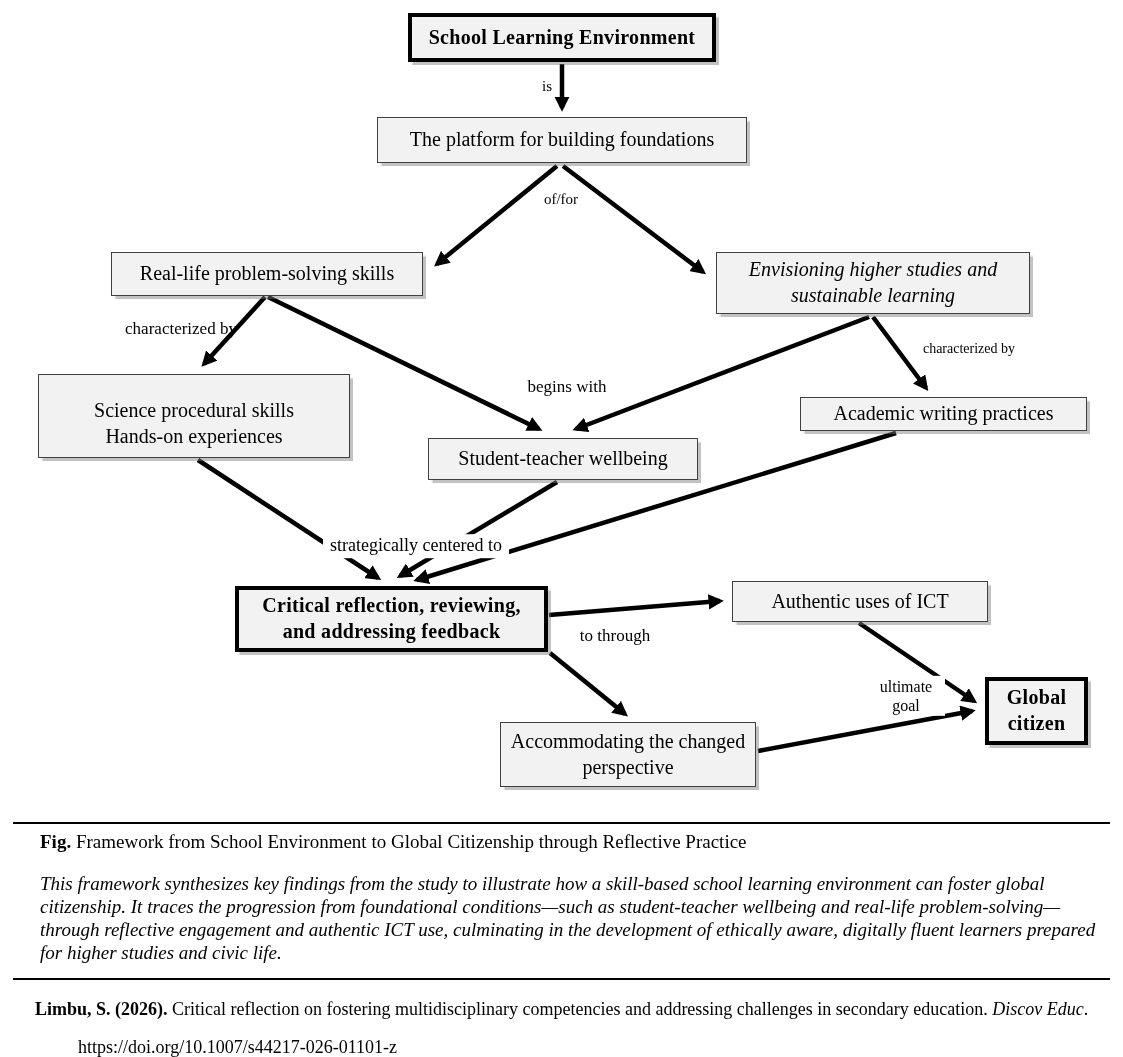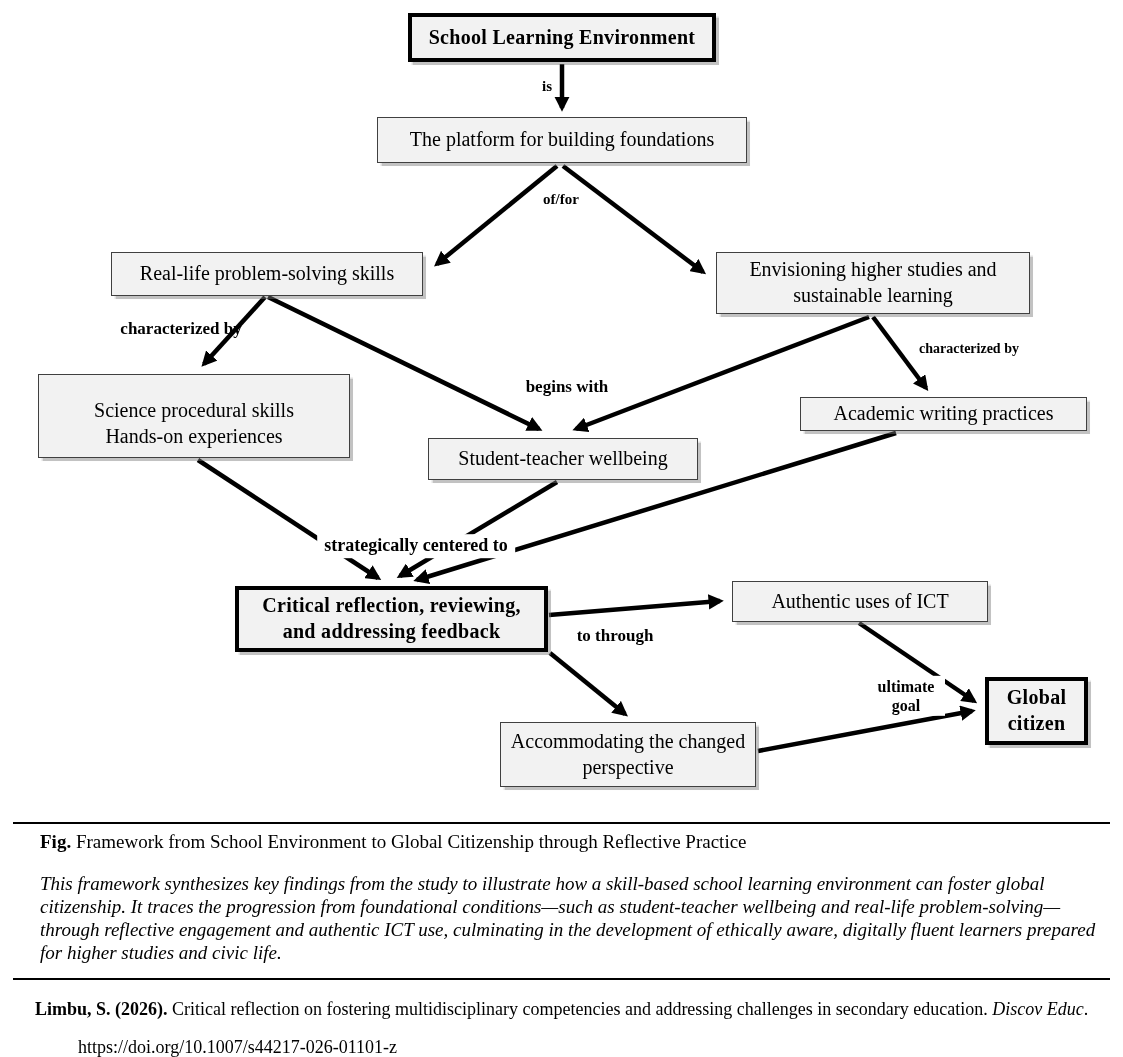--- a/index.html
+++ b/index.html
@@ -34,7 +34,7 @@
 
   .lbl {
     position:absolute; z-index:2; transform:translate(-50%,-50%);
-    font-size:16px; white-space:nowrap; text-align:center; line-height:1.2;font-weight:bold;
+    font-size:16px; white-space:nowrap; text-align:center; line-height:1.2;
   }
   .lbl.bg { background:#ffffff; padding:1px 7px; }
   .l-is            { left:547px; top:86px;  font-size:15px; }

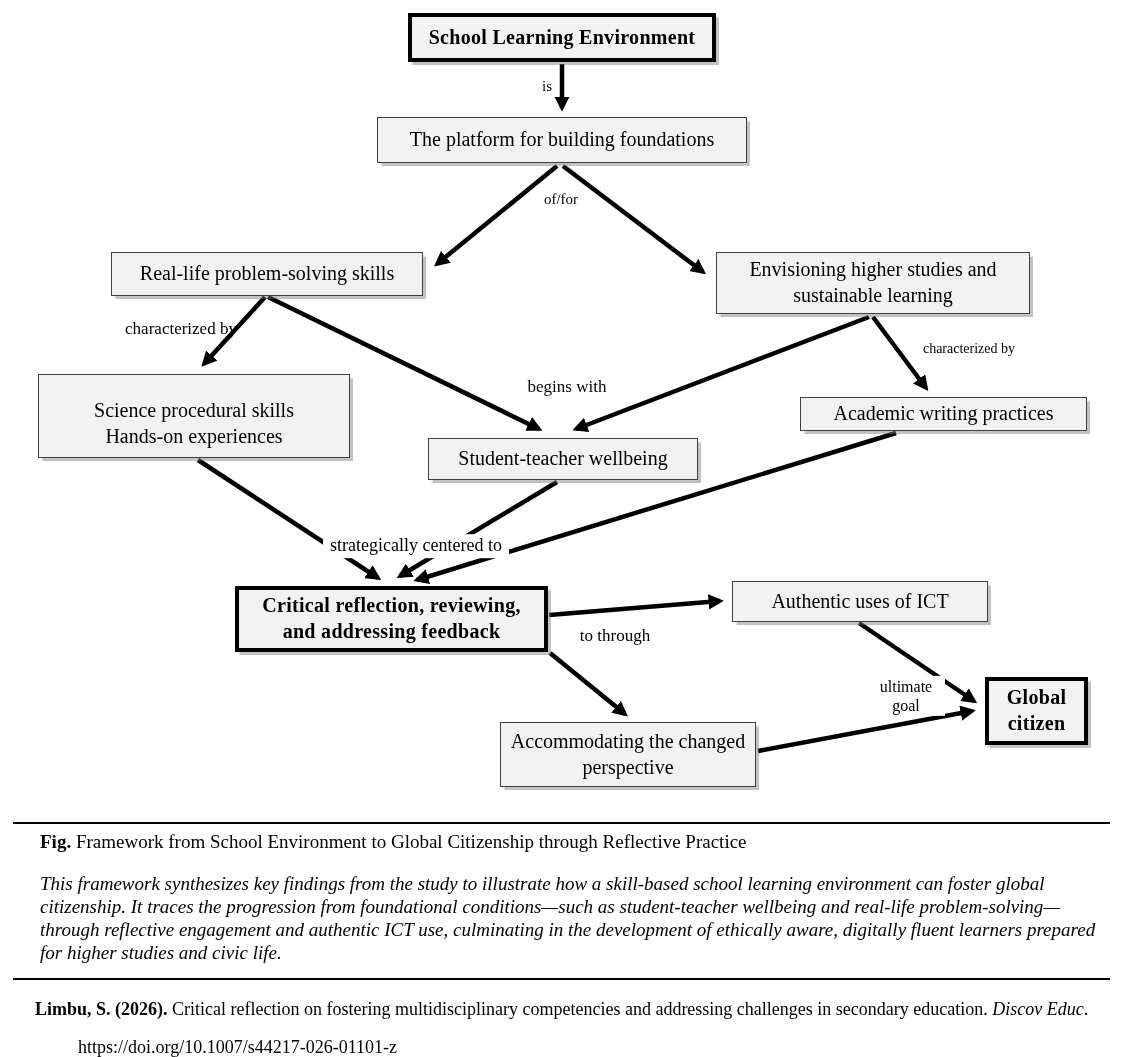--- a/index.html
+++ b/index.html
@@ -23,7 +23,7 @@
   .n-school        { left:408px; top:13px;  width:308px; height:49px; }
   .n-platform      { left:377px; top:117px; width:370px; height:46px; }
   .n-real-life     { left:111px; top:252px; width:312px; height:44px; }
-  .n-envisioning   { left:716px; top:252px; width:314px; height:62px; }
+  .n-envisioning   { left:716px; top:252px; width:314px; height:62px;font-style:italic; }
   .n-science       { left:38px;  top:374px; width:312px; height:84px; justify-content:space-between; padding:23px 0 11px 0; }
   .n-student       { left:428px; top:438px; width:270px; height:42px; }
   .n-academic      { left:800px; top:397px; width:287px; height:34px; }

